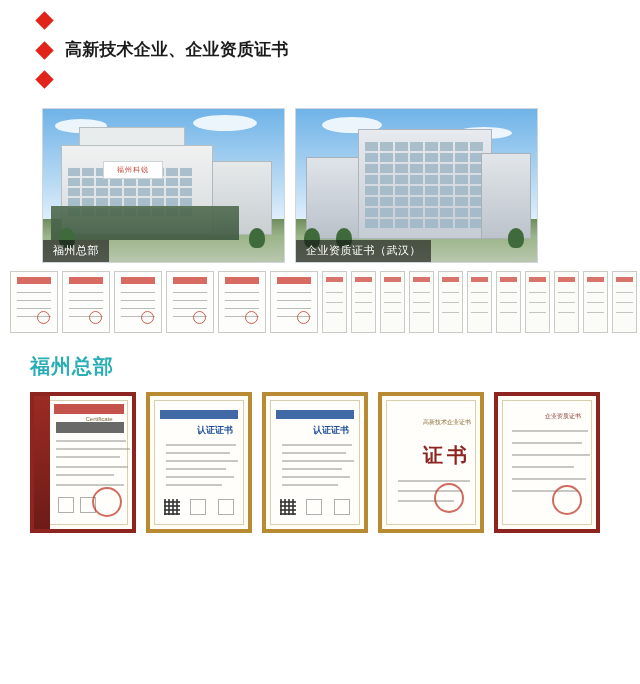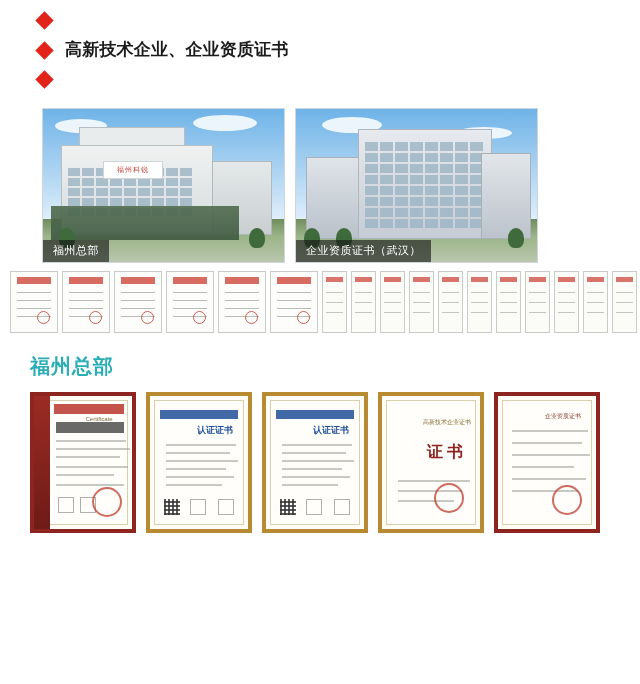--- a/index.html
+++ b/index.html
@@ -658,7 +658,7 @@
     <div class="cert-big gold">
       <div class="inner"></div>
       <div class="cert-label" style="top:22px; font-size:6px; color:#8a6d33;">高新技术企业证书</div>
-      <div class="cert-label" style="top:46px; font-size:16px; color:#8e2420; font-weight:bold; letter-spacing:4px;">证书</div>
+      <div class="cert-label" style="top:46px; font-size:20px; color:#8e2420; font-weight:bold; letter-spacing:4px;">证书</div>
       <div class="line" style="left:16px; width:72px; top:84px;"></div>
       <div class="line" style="left:16px; width:64px; top:94px;"></div>
       <div class="line" style="left:16px; width:56px; top:104px;"></div>

